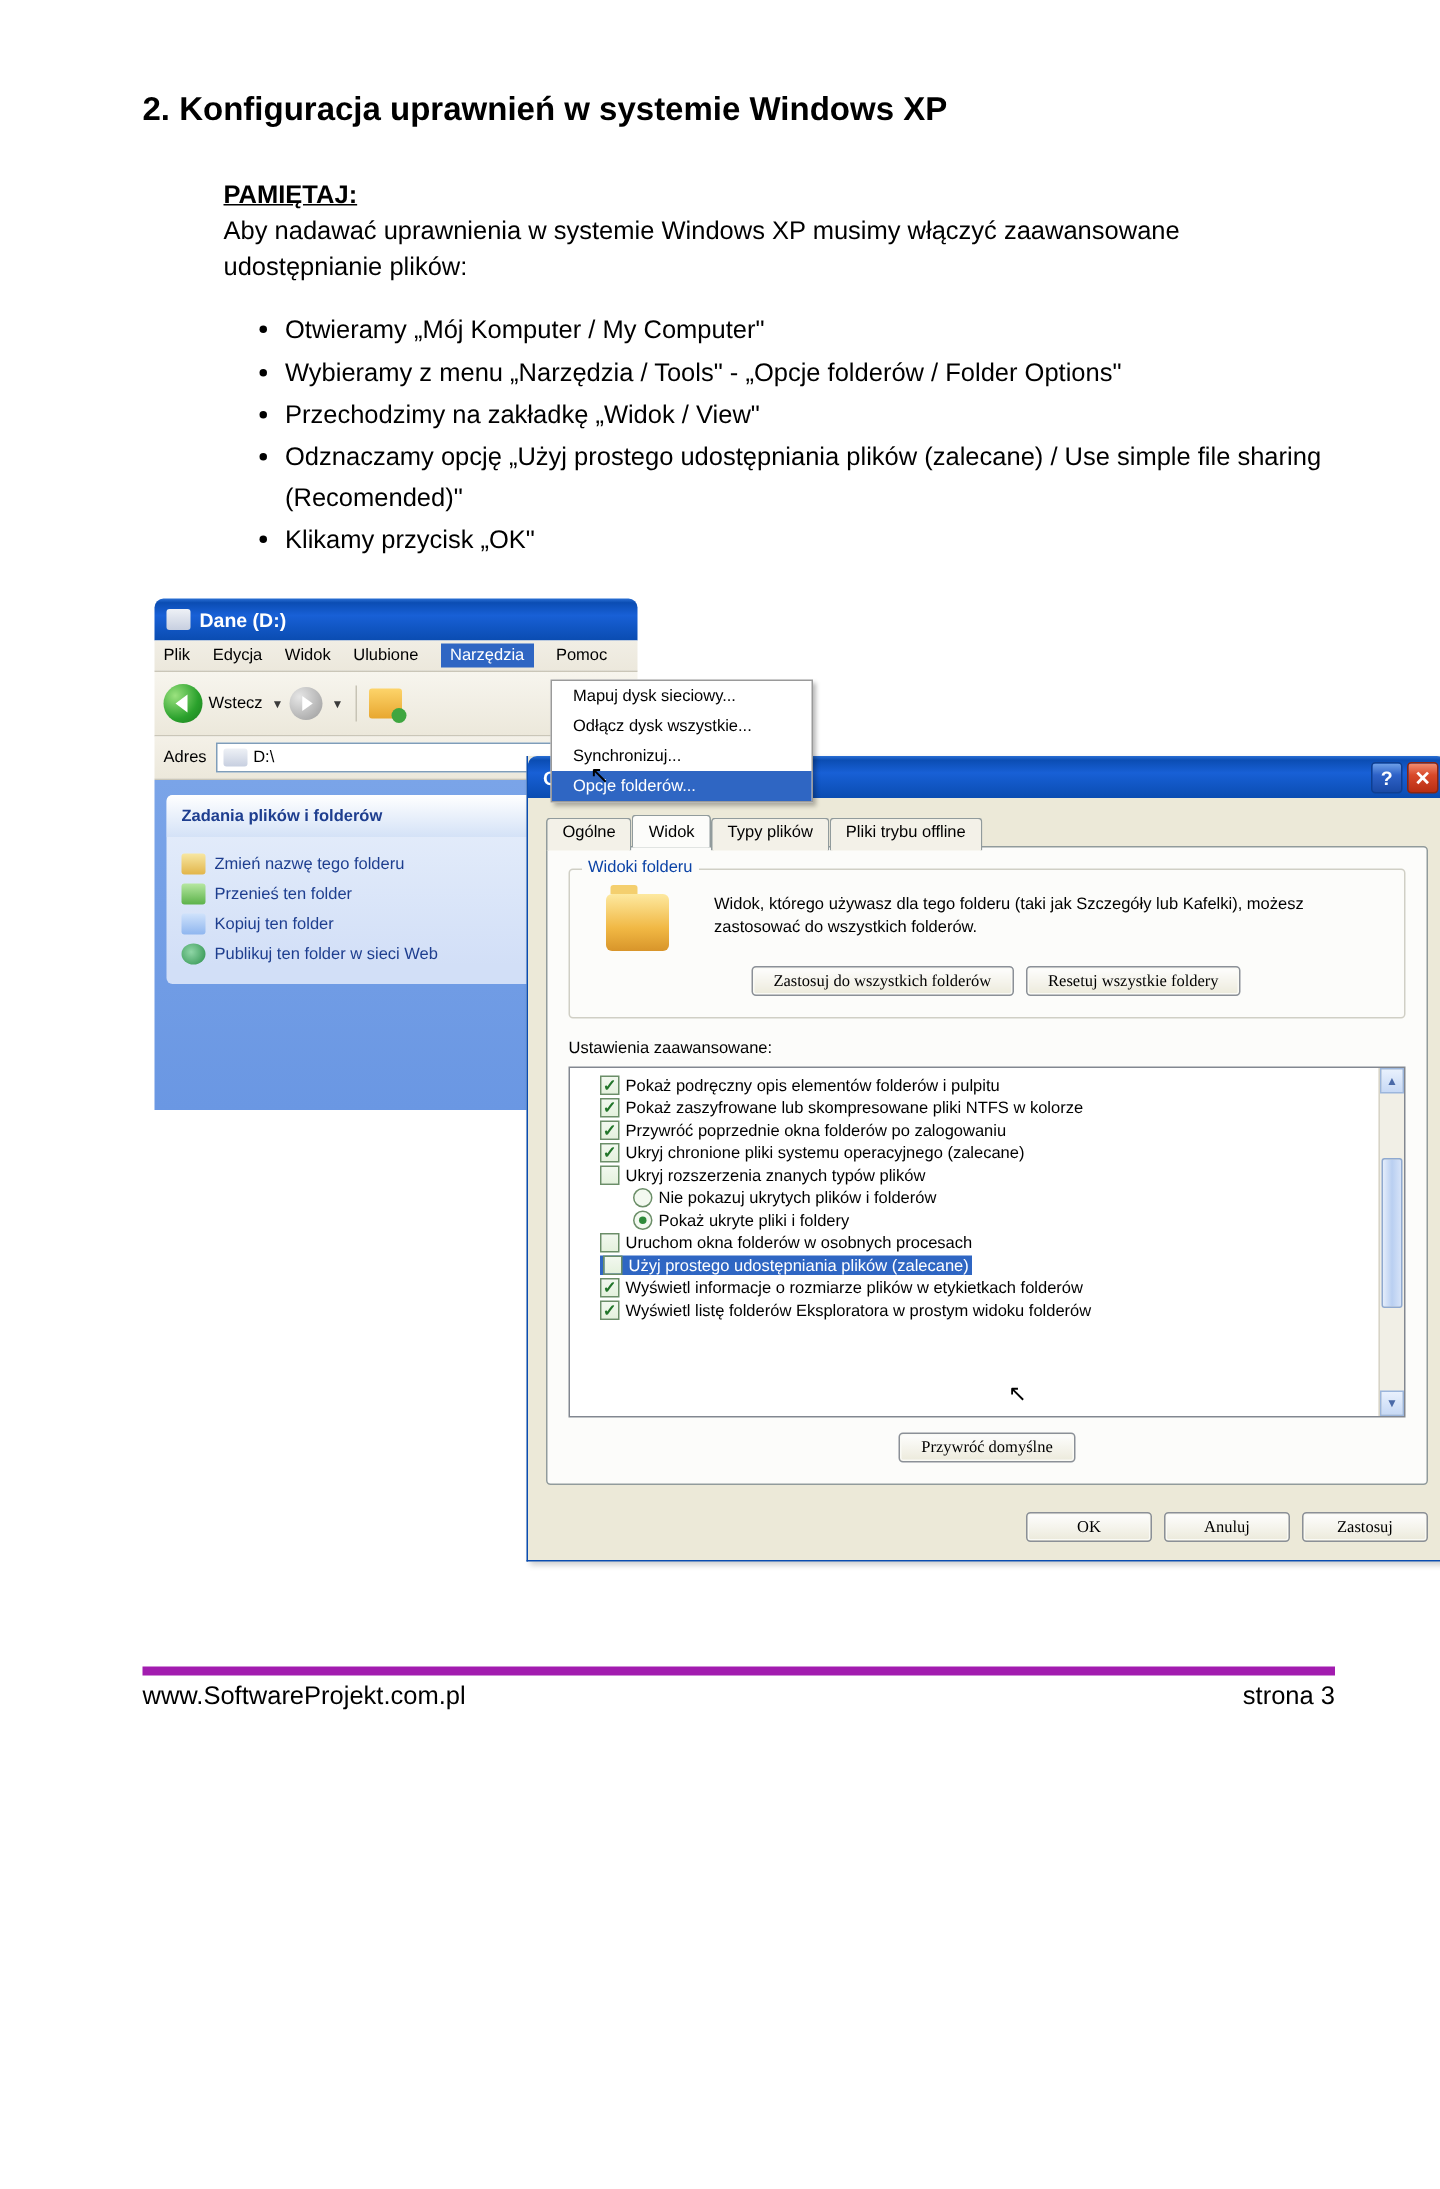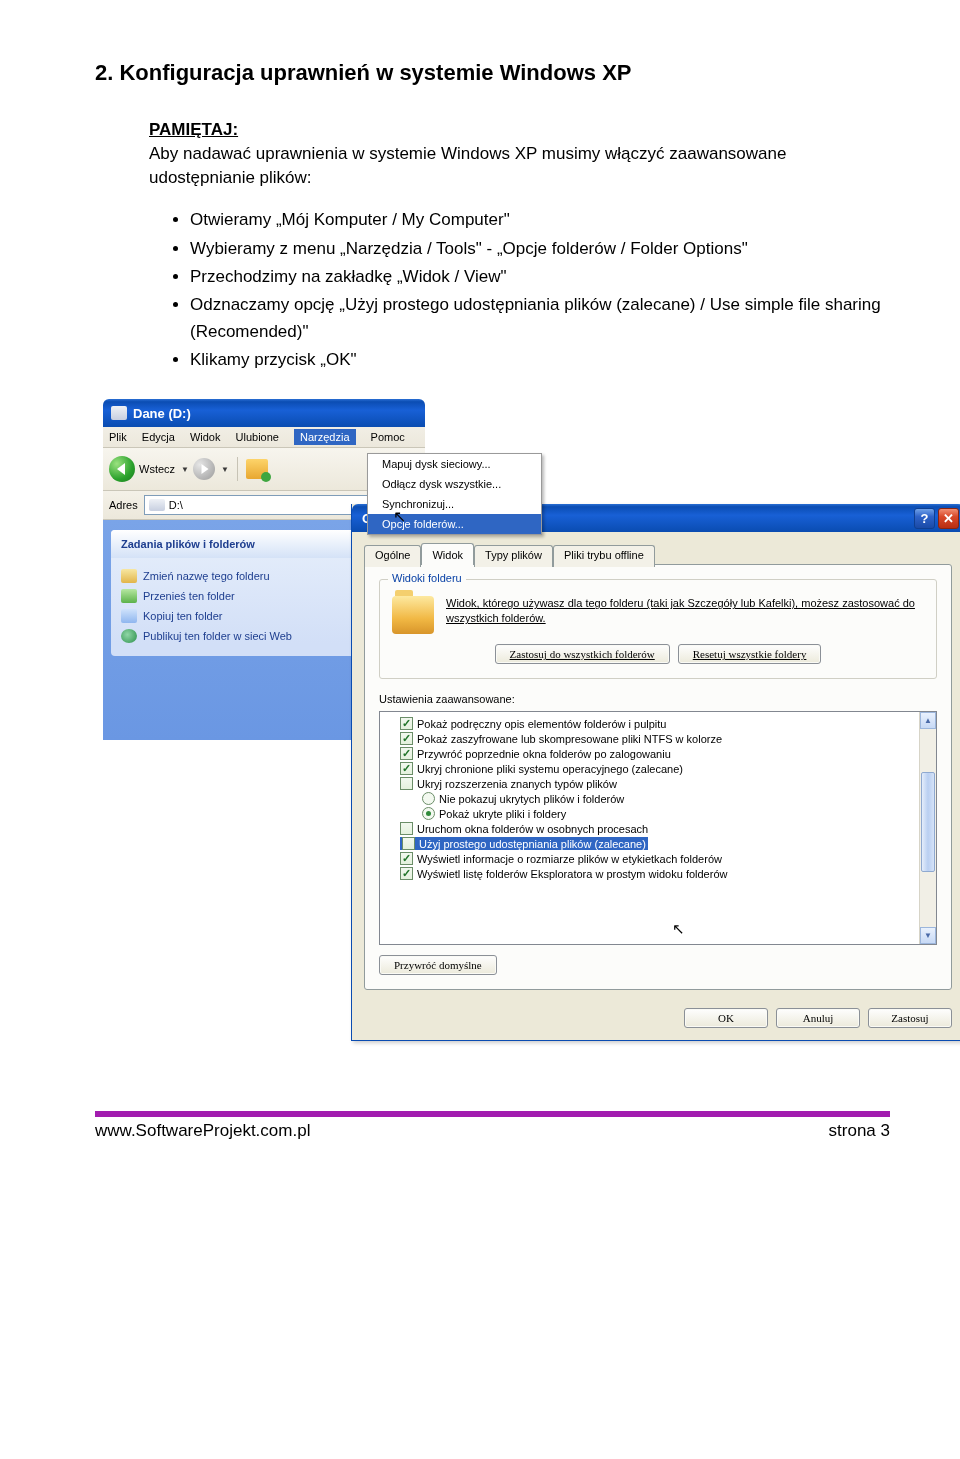--- a/index.html
+++ b/index.html
@@ -66,7 +66,7 @@
   .tab:not(.active) { top: 2px; background: #f3f1e8; }
   .tab.active { background: #fcfcfa; z-index: 3; padding-top: 5px; }
   .tabpanel { background: #fcfcfa; border: 1px solid #919b9c; border-radius: 0 3px 3px 3px; padding: 14px 14px 14px 14px; }
-  .group { border: 1px solid #d0cfc5; border-radius: 3px; padding: 16px 12px 14px 12px; position: relative; margin-bottom: 14px; text-decoration: underline; }
+  .group { border: 1px solid #d0cfc5; border-radius: 3px; padding: 16px 12px 14px 24px; position: relative; margin-bottom: 14px; }
   .group-label { position: absolute; top: -8px; left: 8px; background: #fcfcfa; padding: 0 4px; color: #0a42a6; }
   .folder-views { display: flex; gap: 12px; }
   .big-folder { width: 42px; height: 38px; background: linear-gradient(#fde9a0, #f1b844 60%, #d8952a); border-radius: 4px; position: relative; flex-shrink: 0; }

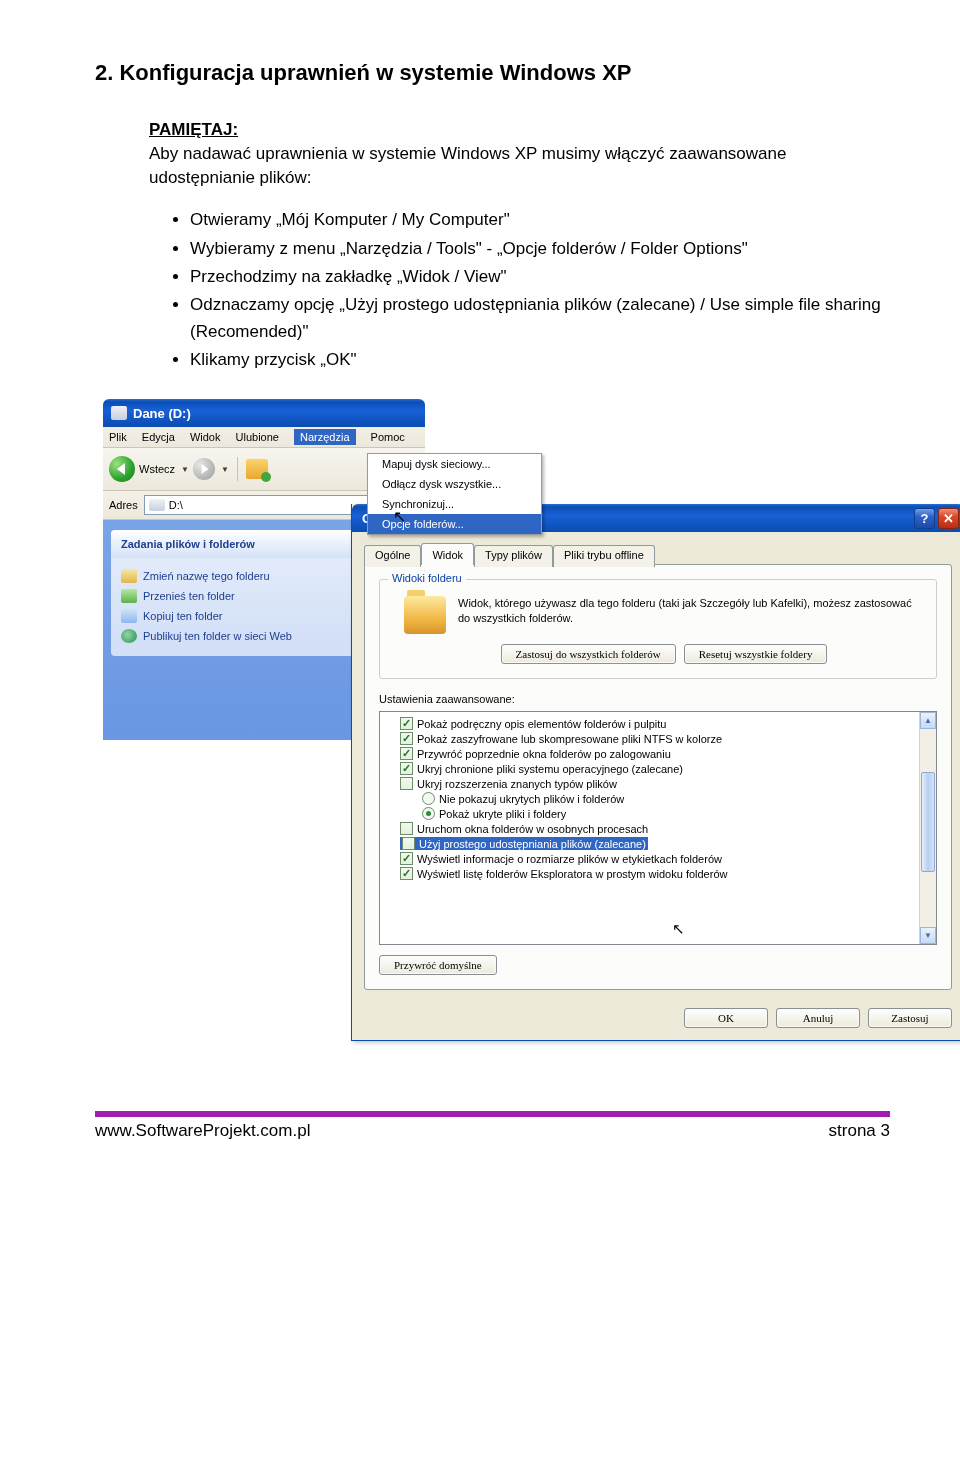--- a/index.html
+++ b/index.html
@@ -71,7 +71,7 @@
   .folder-views { display: flex; gap: 12px; }
   .big-folder { width: 42px; height: 38px; background: linear-gradient(#fde9a0, #f1b844 60%, #d8952a); border-radius: 4px; position: relative; flex-shrink: 0; }
   .big-folder::before { content: ""; position: absolute; top: -6px; left: 3px; width: 18px; height: 6px; background: #f4cf6e; border-radius: 2px 2px 0 0; }
-  .fv-text { flex: 1; line-height: 1.35; }
+  .fv-text { flex: 1; line-height: 1.35; margin-left: 18px; }
   .btn-row { margin-top: 10px; display: flex; gap: 8px; justify-content: center; }
   .xp-btn { background: linear-gradient(#fefefe, #eceadb); border: 1px solid #8b9097; border-radius: 3px; padding: 3px 14px; font-family: Tahoma; font-size: 11px; cursor: default; box-shadow: inset 0 0 0 1px #fafaf5; }
   .adv-label { margin: 4px 0 6px 0; display: block; }

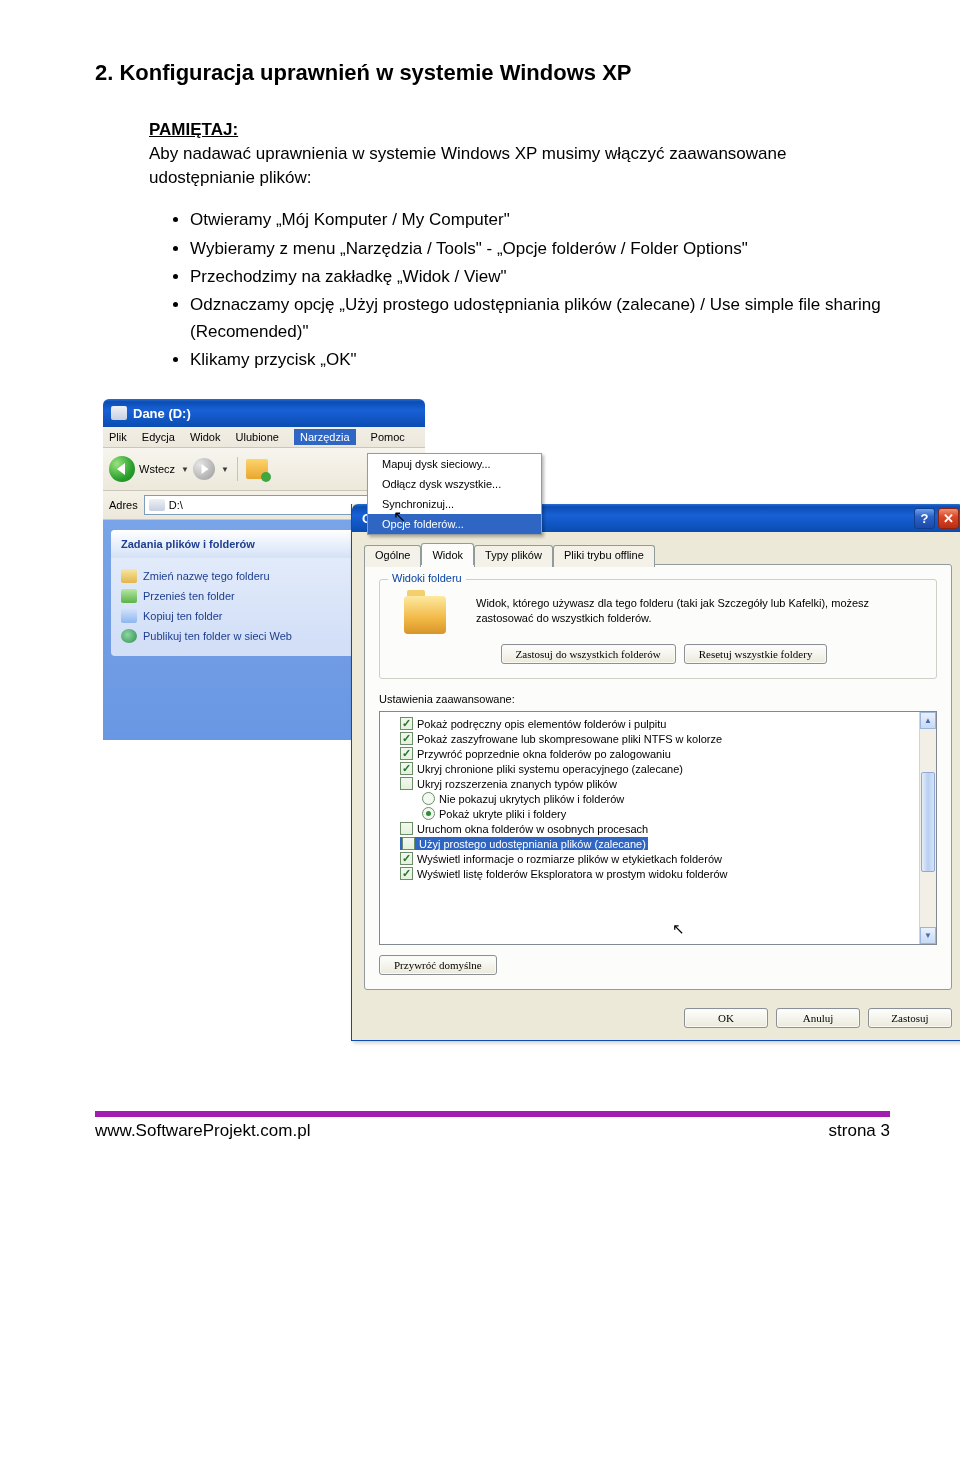--- a/index.html
+++ b/index.html
@@ -91,7 +91,7 @@
   .hl-row { background: #2f66c3; color: #fff; display: inline-flex; align-items: center; gap: 4px; padding: 0 2px; }
   .hl-row .check { border-color: #6b8e68; }
   .cursor2 { position: absolute; font-size: 15px; color: #000; pointer-events: none; left: 320px; top: 416px; }
-  .restore-row { display: flex; justify-content: flex-start; margin-top: 10px; }
+  .restore-row { display: flex; justify-content: center; margin-top: 10px; }
   .dlg-footer { display: flex; justify-content: flex-end; gap: 8px; padding: 6px 12px 12px 12px; }
   .dlg-footer .xp-btn { min-width: 84px; text-align: center; }
 

